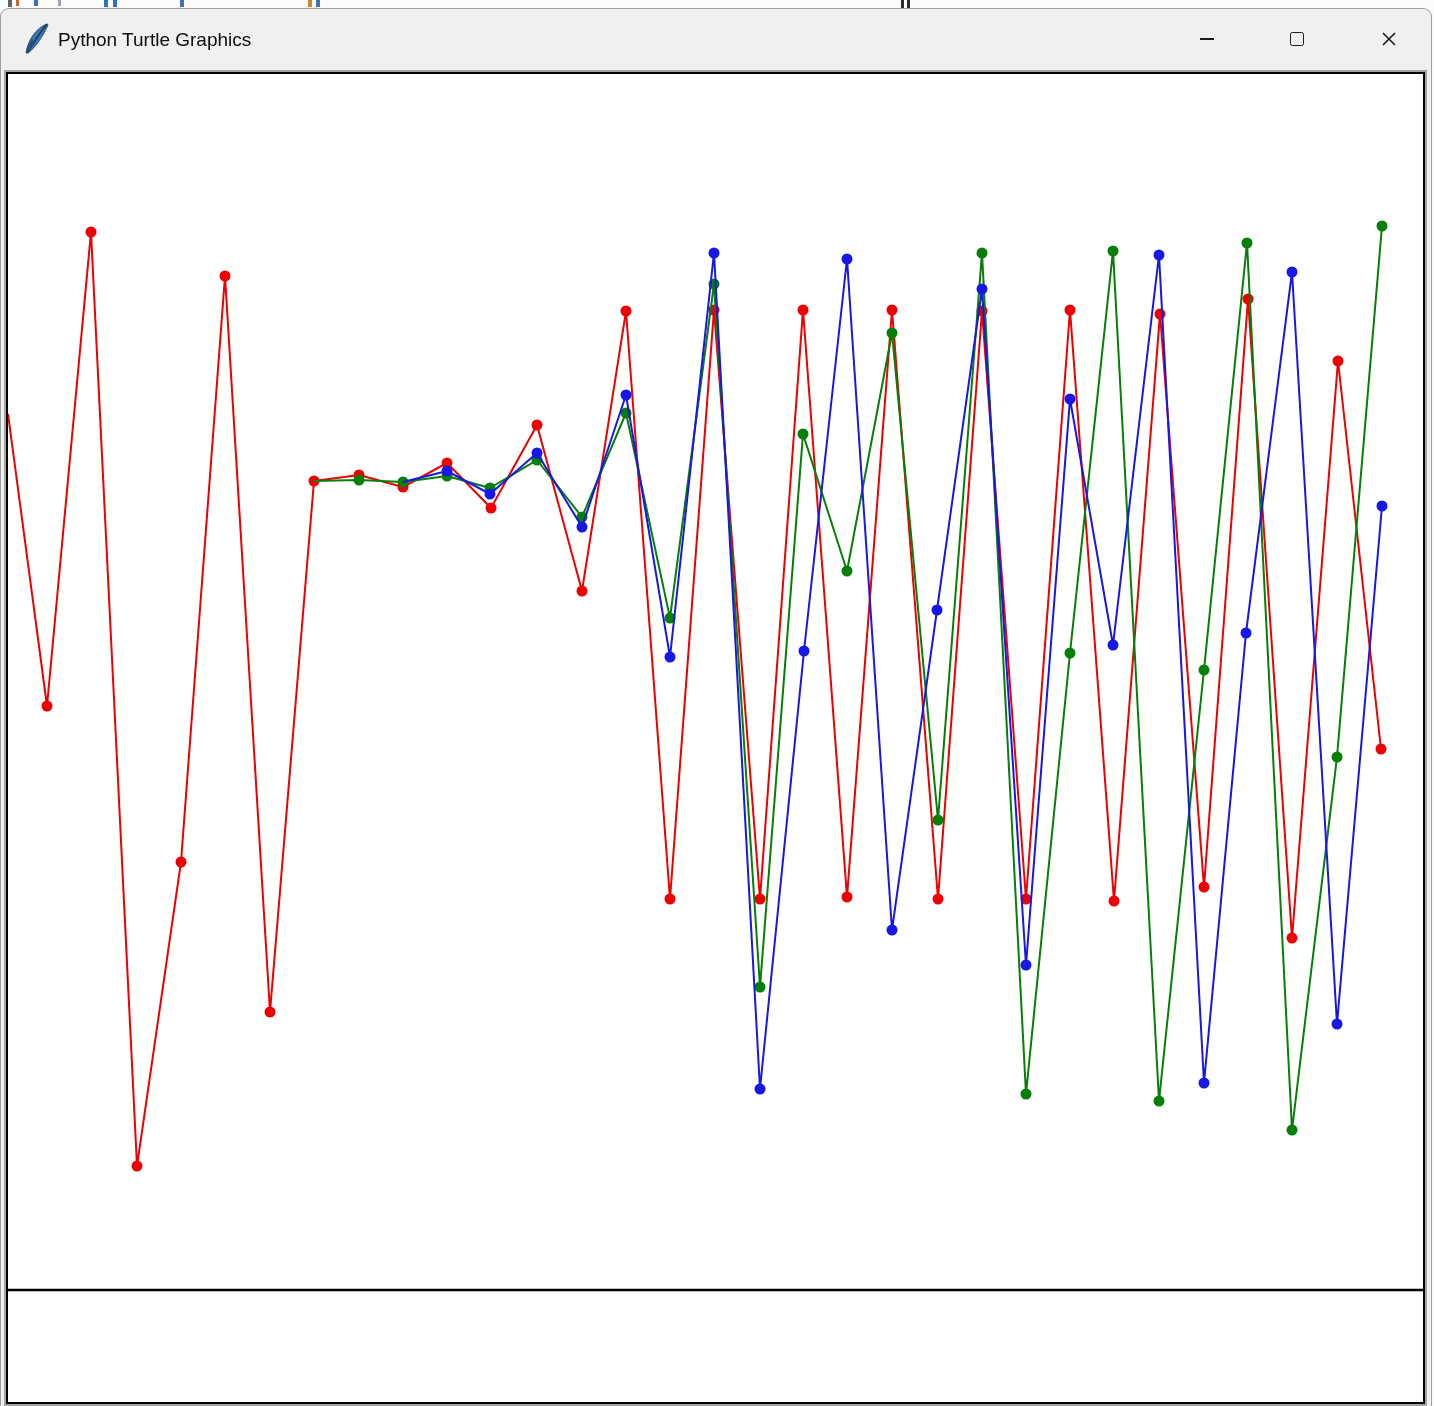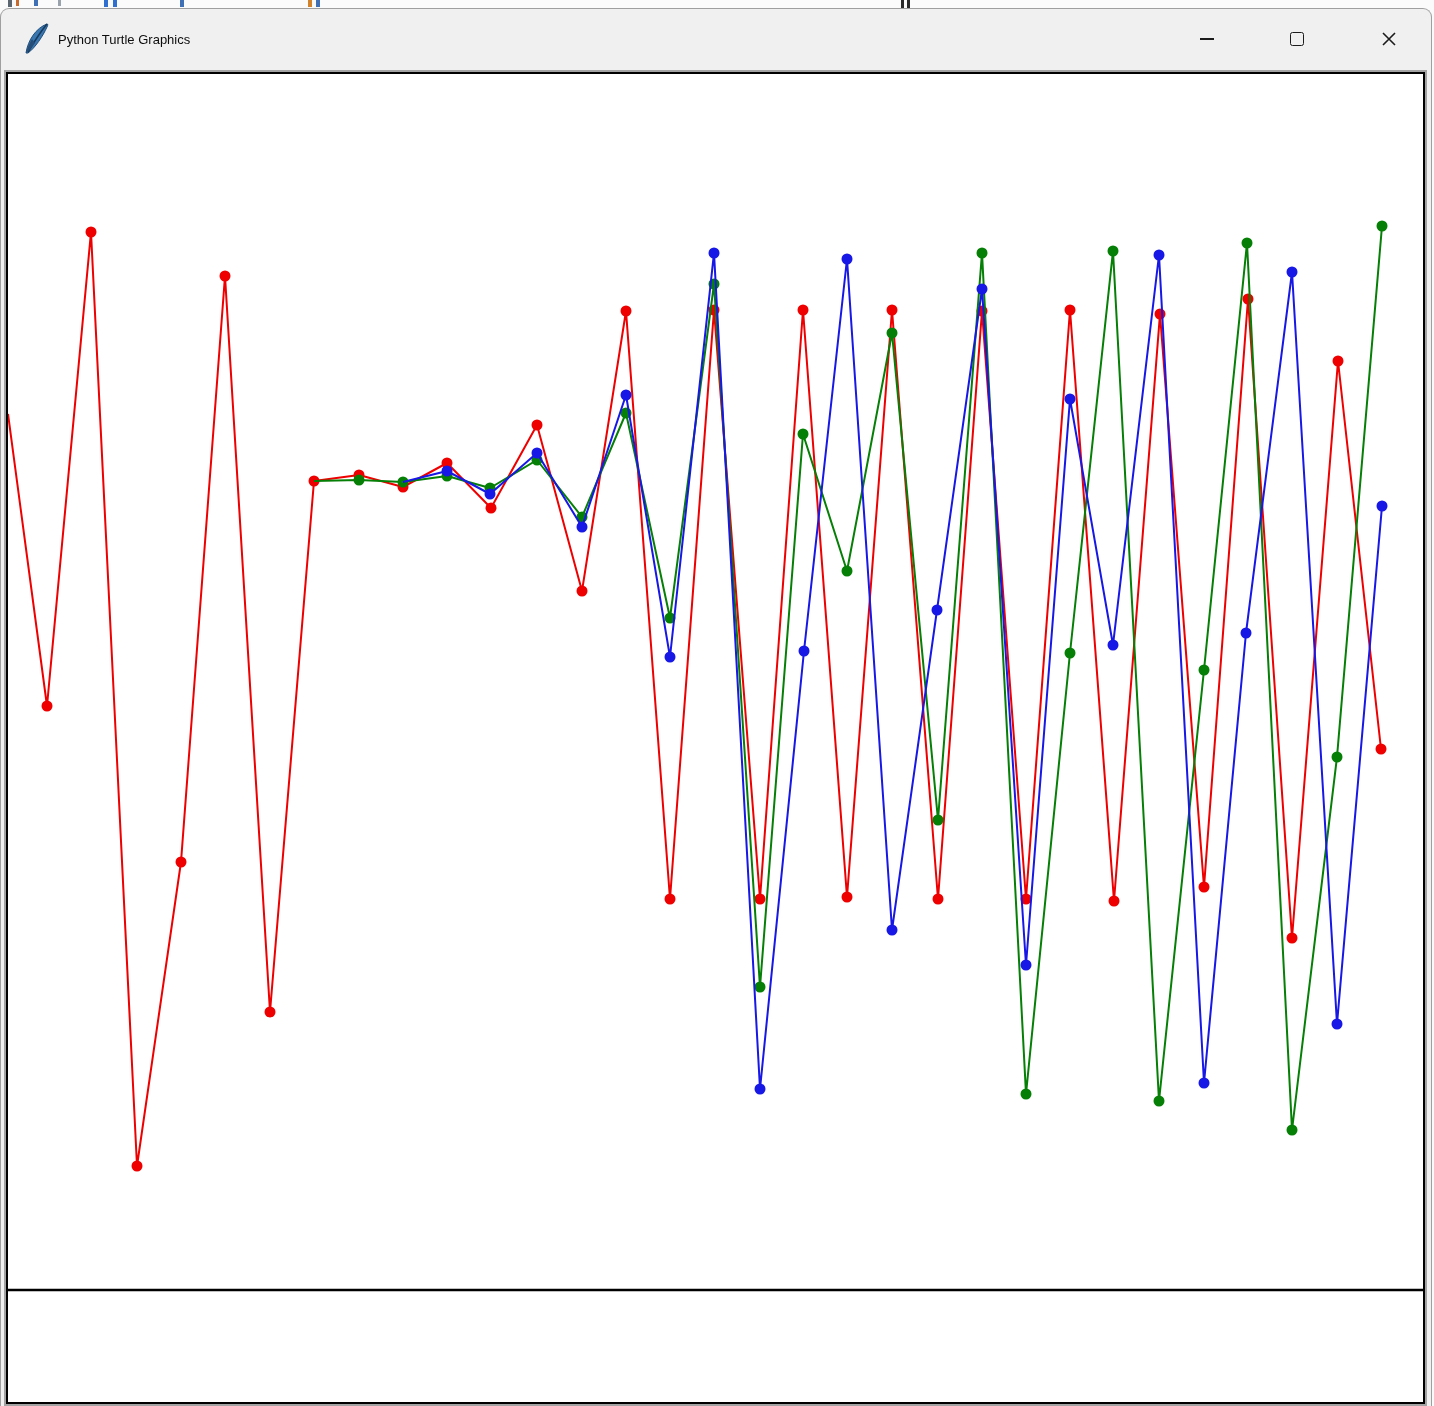--- a/index.html
+++ b/index.html
@@ -15,7 +15,7 @@
   .titlebar{position:absolute;left:0;top:0;width:100%;height:61px;}
   .app-icon{position:absolute;left:21px;top:13px;width:30px;height:34px;}
   .title{position:absolute;left:57px;top:0;height:61px;line-height:61px;
-         font-size:13px;color:#0d0d0d;white-space:nowrap;}
+         font-size:19px;color:#0d0d0d;white-space:nowrap;}
   .ctl{position:absolute;top:6px;width:58px;height:48px;display:flex;
        align-items:center;justify-content:center;cursor:default;}
   .ctl-min{left:1177px;} .ctl-max{left:1267px;} .ctl-close{left:1359px;}

